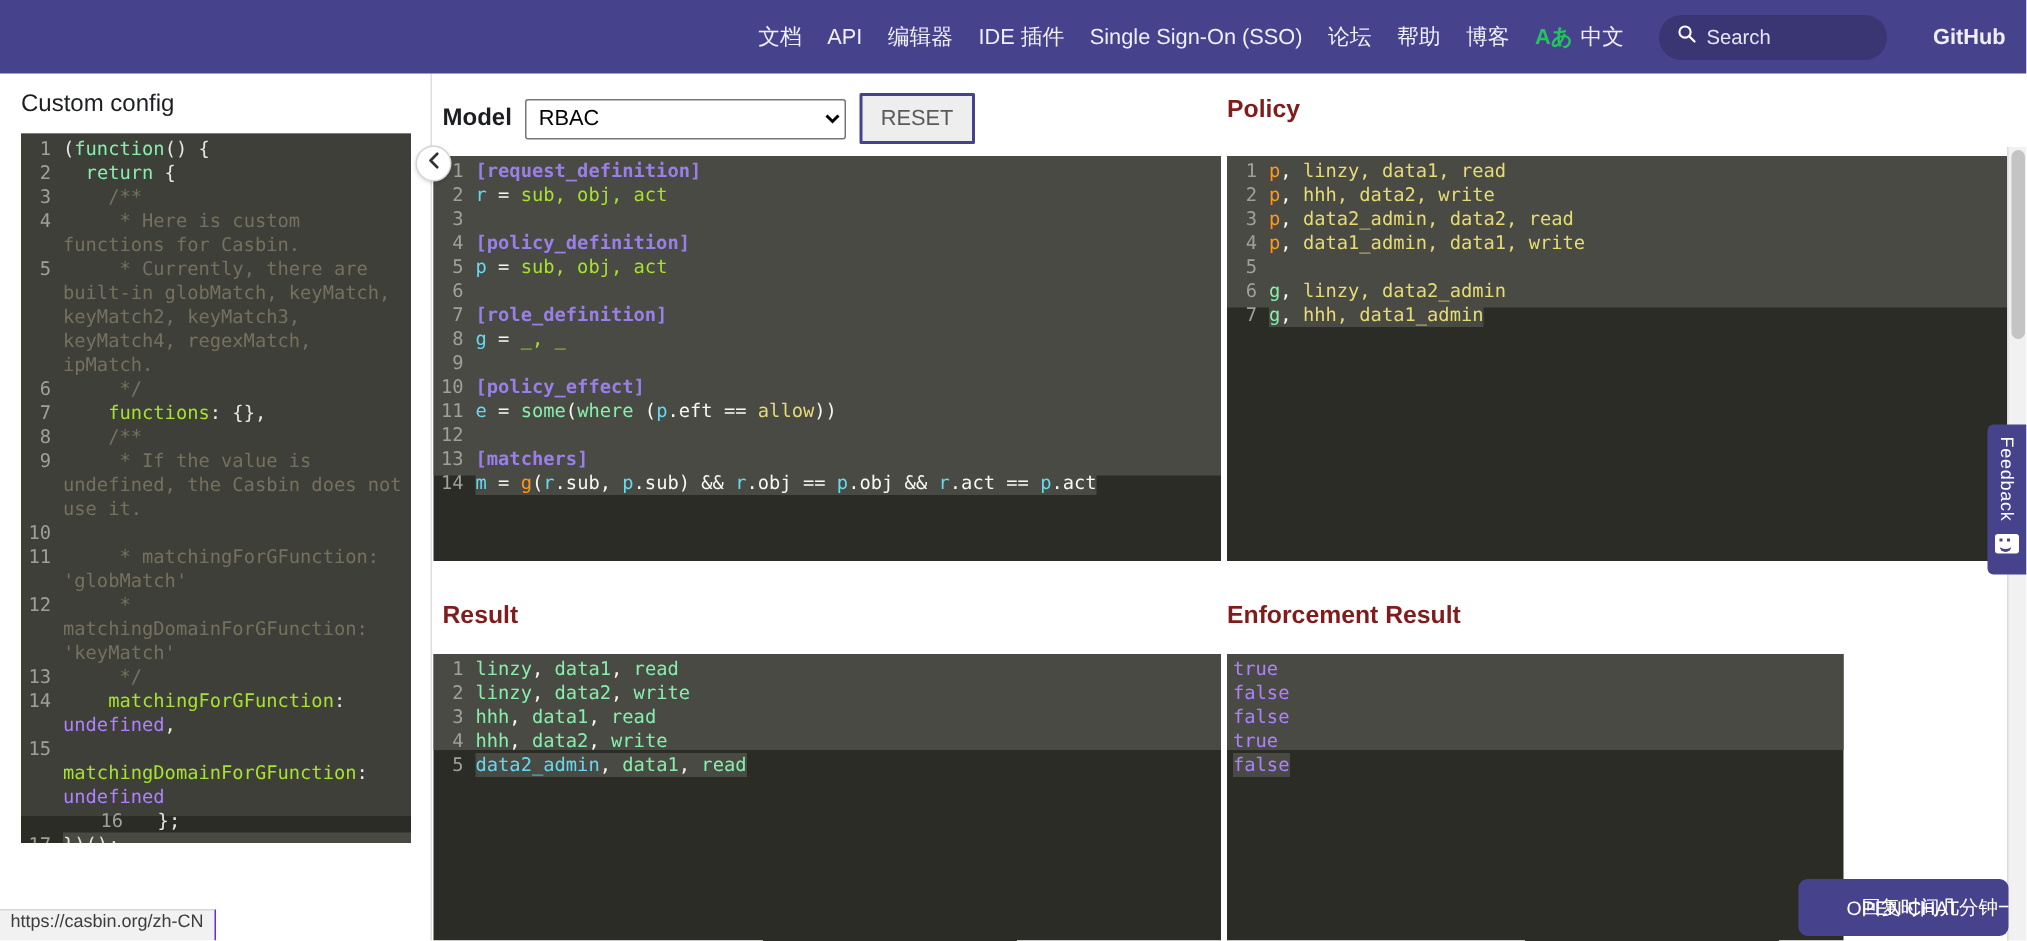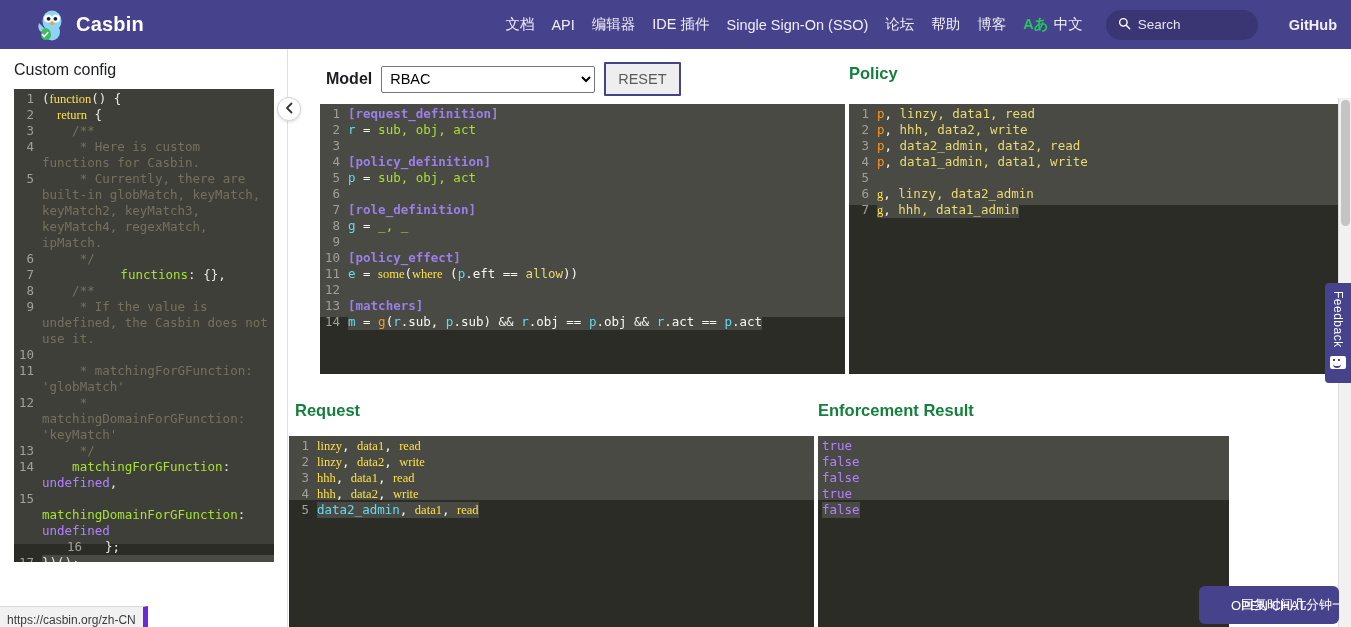--- a/index.html
+++ b/index.html
@@ -173,23 +173,6 @@
 <body>
 
 <div class="navbar">
-  <div class="brand">
-    <span class="brand-logo">
-      <svg width="30" height="32" viewBox="0 0 30 32">
-        <ellipse cx="16" cy="12" rx="9.5" ry="10.5" fill="#8fd3f2"></ellipse>
-        <ellipse cx="16" cy="23" rx="8" ry="8.5" fill="#8fd3f2"></ellipse>
-        <circle cx="12" cy="9.5" r="4" fill="#ffffff"></circle>
-        <circle cx="20" cy="9.5" r="4" fill="#ffffff"></circle>
-        <circle cx="12.6" cy="9.8" r="1.9" fill="#1a1a2e"></circle>
-        <circle cx="19.4" cy="9.8" r="1.9" fill="#1a1a2e"></circle>
-        <ellipse cx="16" cy="14.5" rx="2.2" ry="1.5" fill="#f5a623"></ellipse>
-        <path d="M3 14 q-2 6 2 9 l4 -3 z" fill="#8fd3f2"></path>
-        <path d="M9 19 q-3 0 -4 6 q0 6 5 6 q5 0 5 -6 q-1 -6 -6 -6z" fill="#3dbb5e"></path>
-        <path d="M6.5 25.5 l1.8 2 l3.4 -3.8" stroke="#ffffff" stroke-width="1.6" fill="none" stroke-linecap="round"></path>
-      </svg>
-    </span>
-    <span class="brand-name">Casbin</span>
-  </div>
 
   <div class="nav-links">
     <span class="nav-link">文档</span>

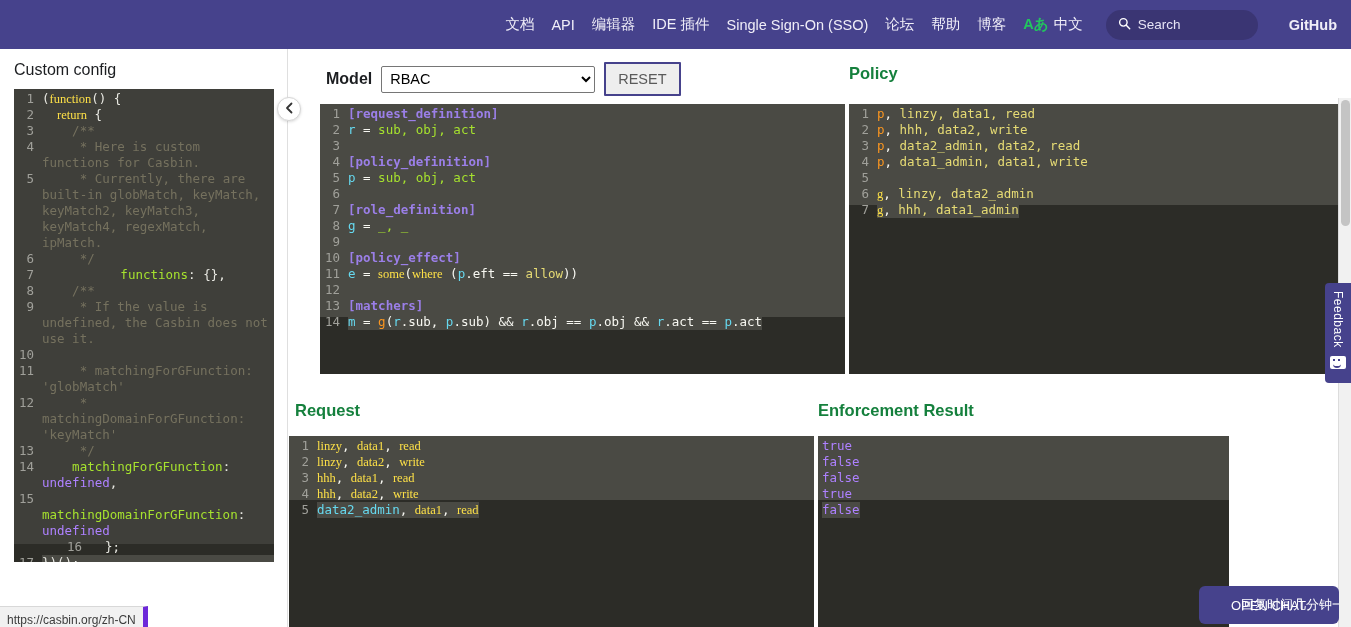--- a/index.html
+++ b/index.html
@@ -59,7 +59,7 @@
   
   .workspace { position: absolute; left: 289px; top: 0; right: 0; height: 578px; background:#fff; }
 
-  .row-top { position: relative; height: 325px; margin-left: 31px; }
+  .row-top { position: relative; height: 325px; }
   .row-bottom { position: relative; height: 253px; }
 
   .panel-head { height: 62px; position: relative; }

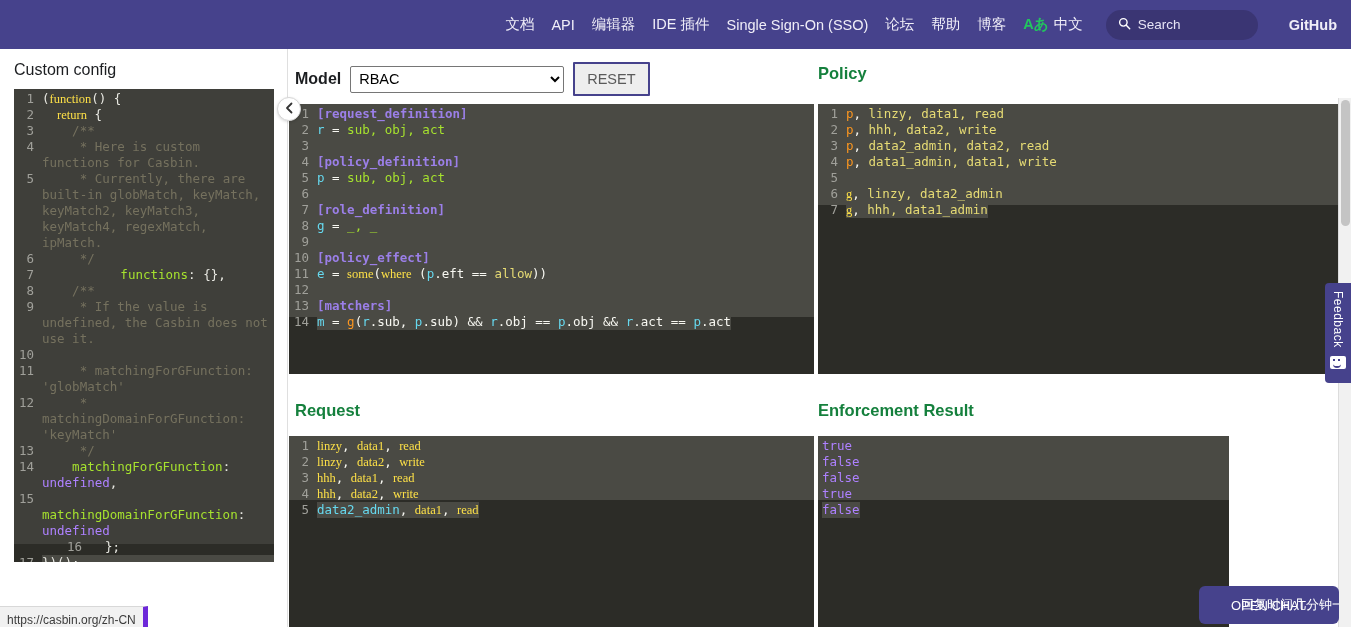--- a/index.html
+++ b/index.html
@@ -64,7 +64,7 @@
 
   .panel-head { height: 62px; position: relative; }
   .panel-title {
-    position:absolute; font-size: 16.5px; font-weight: bold; color:#15803d;
+    position:absolute; font-size: 16.5px; font-weight: bold; color:#7f1d1d;
   }
 
   

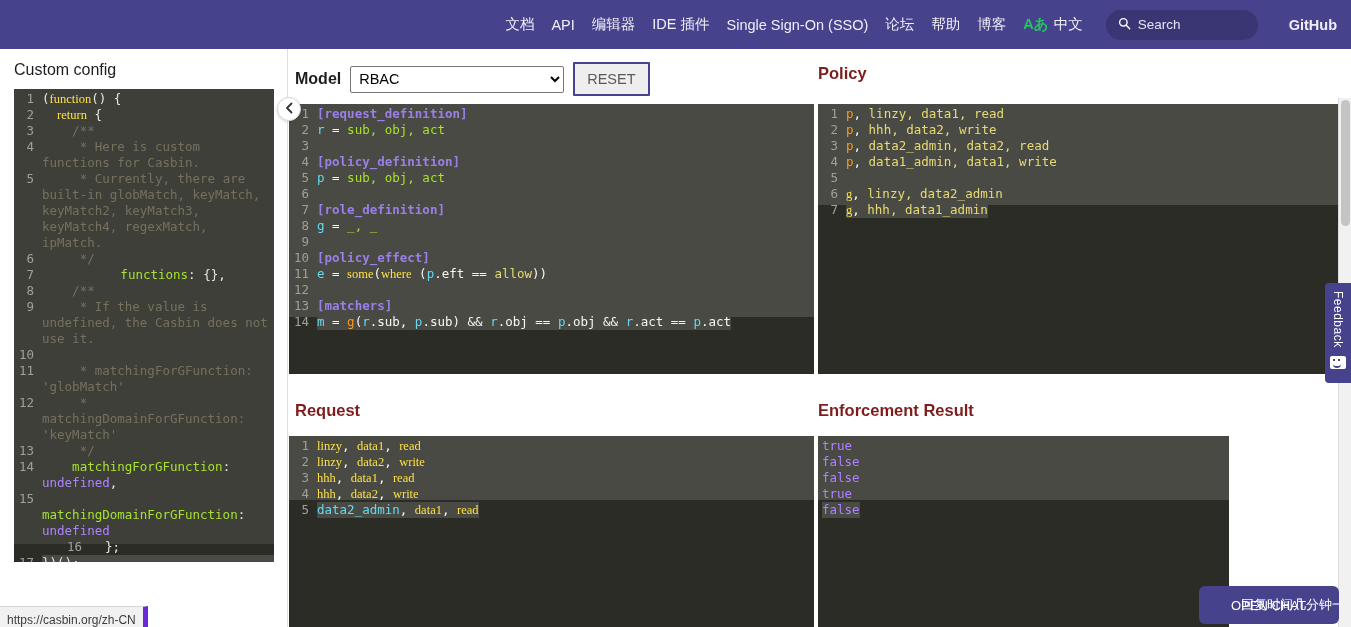--- a/index.html
+++ b/index.html
@@ -101,7 +101,7 @@
   
   .t-head   { color:#9b7fe8; font-weight:bold; }
   .t-plain  { color:#e8e8e2; }
-  .t-pink   { color:#fde047;font-family:Liberation Serif, serif; }
+  .t-pink   { color:#86efac; }
   .t-orange { color:#fd971f; }
   .t-purple { color:#ae81ff; }
   .t-cyan   { color:#66d9ef; }

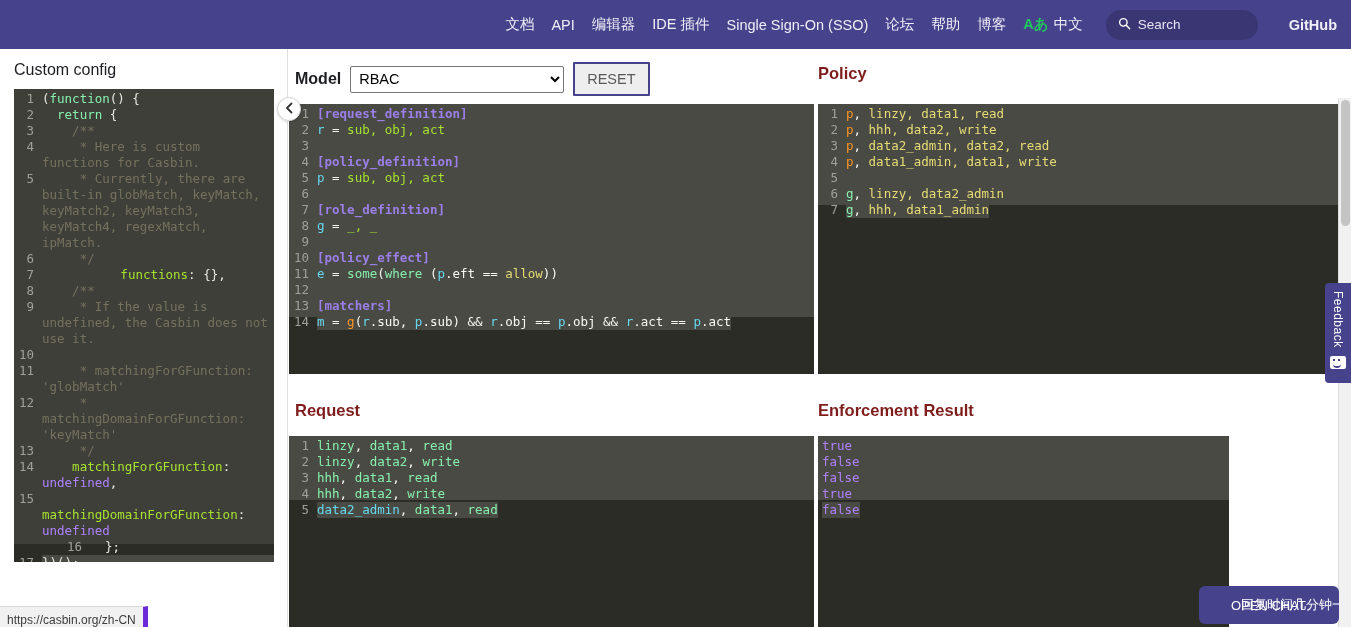--- a/index.html
+++ b/index.html
@@ -216,7 +216,7 @@
           <div class="cline" style="height: auto; white-space: pre-wrap;"><span class="gut" style="width: 20px; min-width: 20px;">4</span><span class="ctext" style="white-space: pre-wrap; flex: 1 1 0%;"><span class="t-grey">     * Here is custom functions for Casbin.</span></span></div>
           <div class="cline" style="height: auto; white-space: pre-wrap;"><span class="gut" style="width: 20px; min-width: 20px;">5</span><span class="ctext" style="white-space: pre-wrap; flex: 1 1 0%;"><span class="t-grey">     * Currently, there are built-in globMatch, keyMatch, keyMatch2, keyMatch3, keyMatch4, regexMatch, ipMatch.</span></span></div>
           <div class="cline" style="height: auto; white-space: pre-wrap;"><span class="gut" style="width: 20px; min-width: 20px;">6</span><span class="ctext" style="white-space: pre-wrap; flex: 1 1 0%;"><span class="t-grey">     */</span></span></div>
-          <div class="cline" style="height: auto; white-space: pre-wrap;"><span class="gut" style="width: 20px; min-width: 20px;">7</span><span class="ctext" style="white-space: pre-wrap; flex: 1 1 0%; text-align: center;"><span class="t-plain">    </span><span class="t-green">functions</span><span class="t-plain">: {},</span></span></div>
+          <div class="cline" style="height: auto; white-space: pre-wrap;"><span class="gut" style="width: 20px; min-width: 20px;">7</span><span class="ctext" style="white-space: pre-wrap; flex: 1 1 0%;"><span class="t-plain">    </span><span class="t-green">functions</span><span class="t-plain">: {},</span></span></div>
           <div class="cline" style="height: auto; white-space: pre-wrap;"><span class="gut" style="width: 20px; min-width: 20px;">8</span><span class="ctext" style="white-space: pre-wrap; flex: 1 1 0%;"><span class="t-grey">    /**</span></span></div>
           <div class="cline" style="height: auto; white-space: pre-wrap;"><span class="gut" style="width: 20px; min-width: 20px;">9</span><span class="ctext" style="white-space: pre-wrap; flex: 1 1 0%;"><span class="t-grey">     * If the value is undefined, the Casbin does not use it.</span></span></div>
           <div class="cline" style="height: auto; white-space: pre-wrap;"><span class="gut" style="width: 20px; min-width: 20px;">10</span></div>

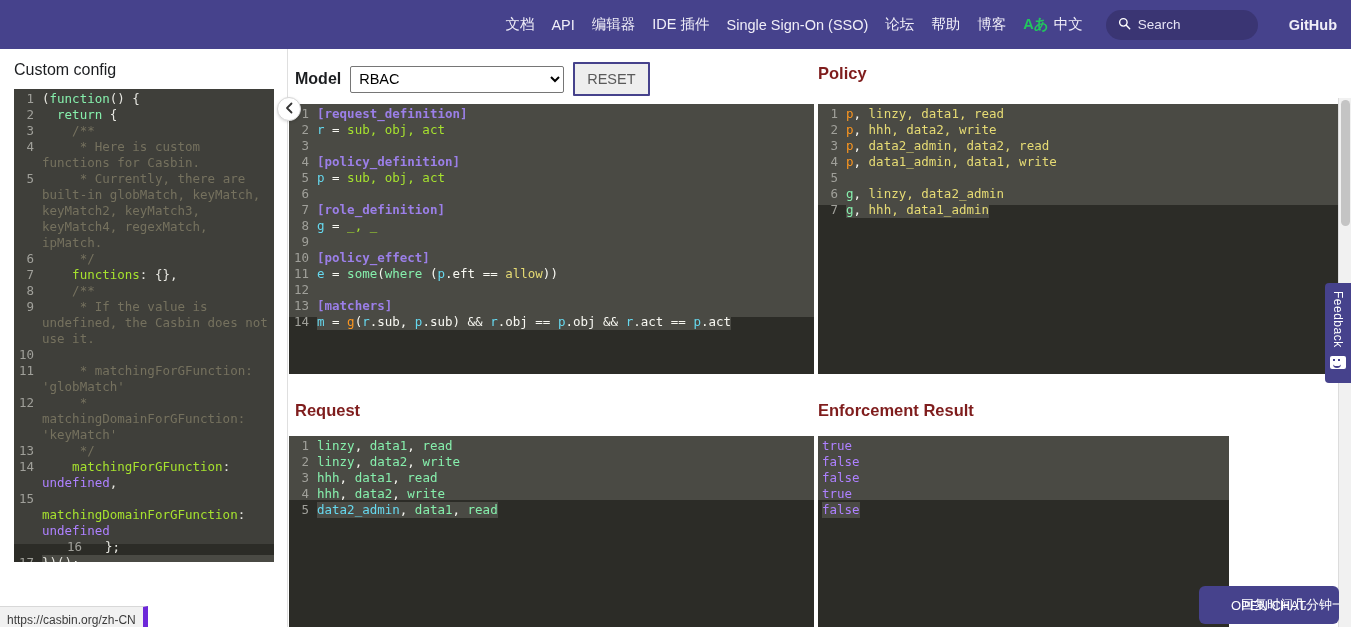--- a/index.html
+++ b/index.html
@@ -287,7 +287,7 @@
 
     <div class="row-bottom">
       <div class="panel-head">
-        <div class="panel-title" style="left:6px; top:27px;">Request</div>
+        <div class="panel-title" style="left:6px; top:27px;">Result</div>
         <div class="panel-title" style="left:529px; top:27px;">Enforcement Result</div>
       </div>
 

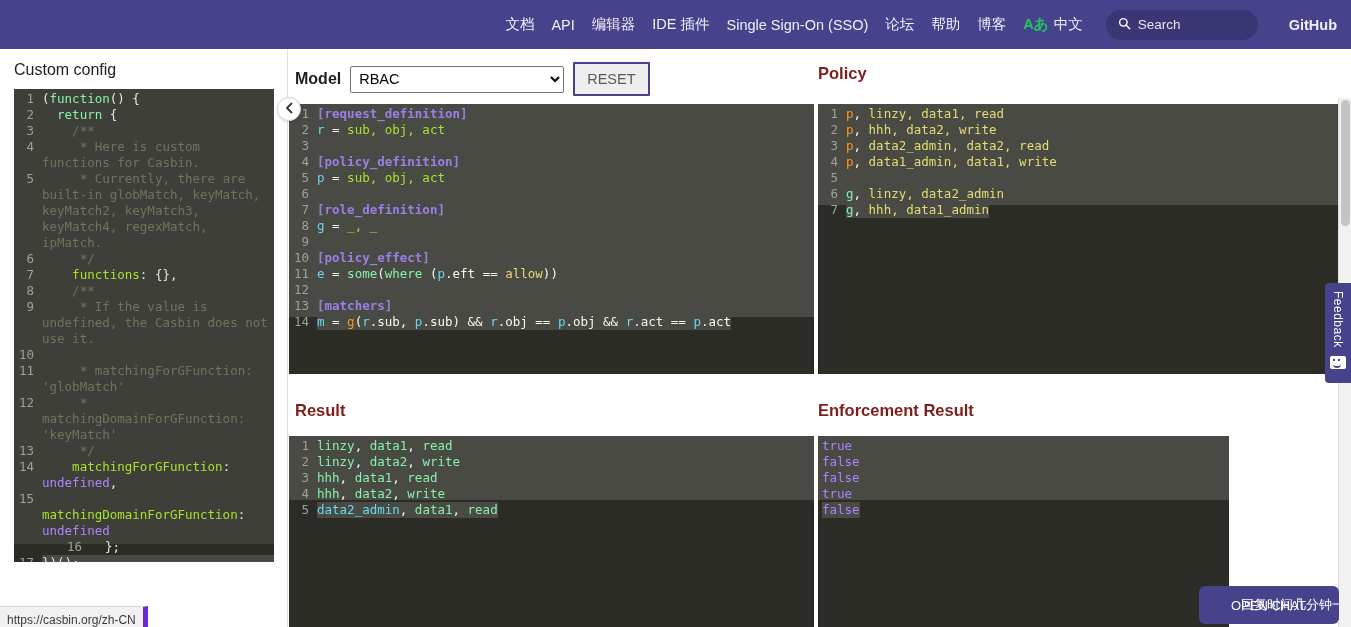--- a/index.html
+++ b/index.html
@@ -149,8 +149,8 @@
   
   .statusbar {
     position:absolute; left: 0; bottom: 0; height: 21px;
-    background:#f1f1f1; border-top:1px solid #d8d8d8; border-right:5px solid #6d28d9;
-    padding: 0 7px; display:flex; align-items:flex-end; z-index: 50;
+    background:#f1f1f1; border-top:1px solid #d8d8d8; border-right:1px solid #6d28d9;
+    padding: 0 7px; display:flex; align-items:flex-start; z-index: 50;
   }
   .statusbar span { font-size: 12px; color:#3c3c3c; }
 

